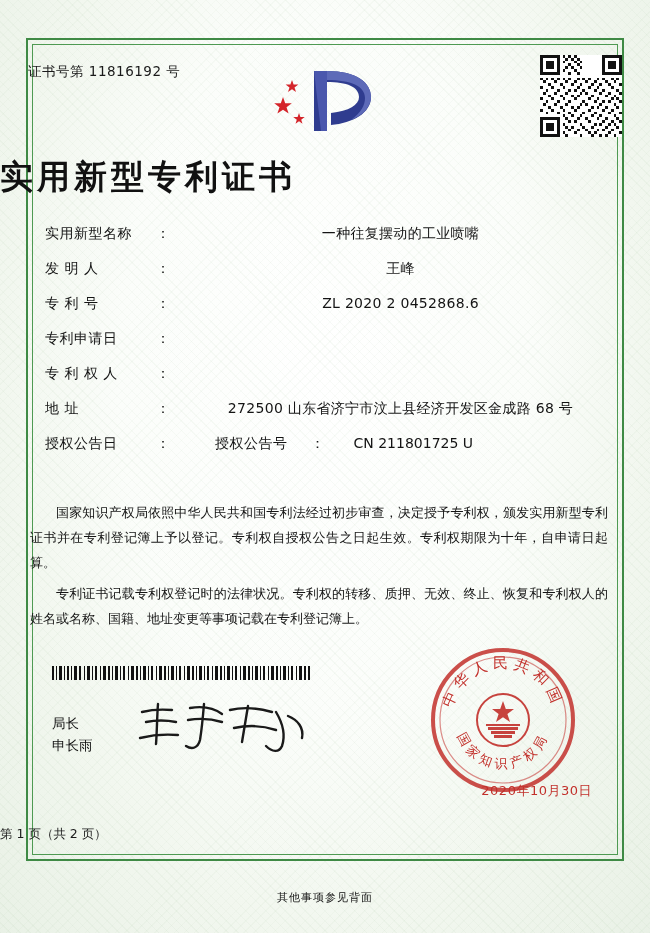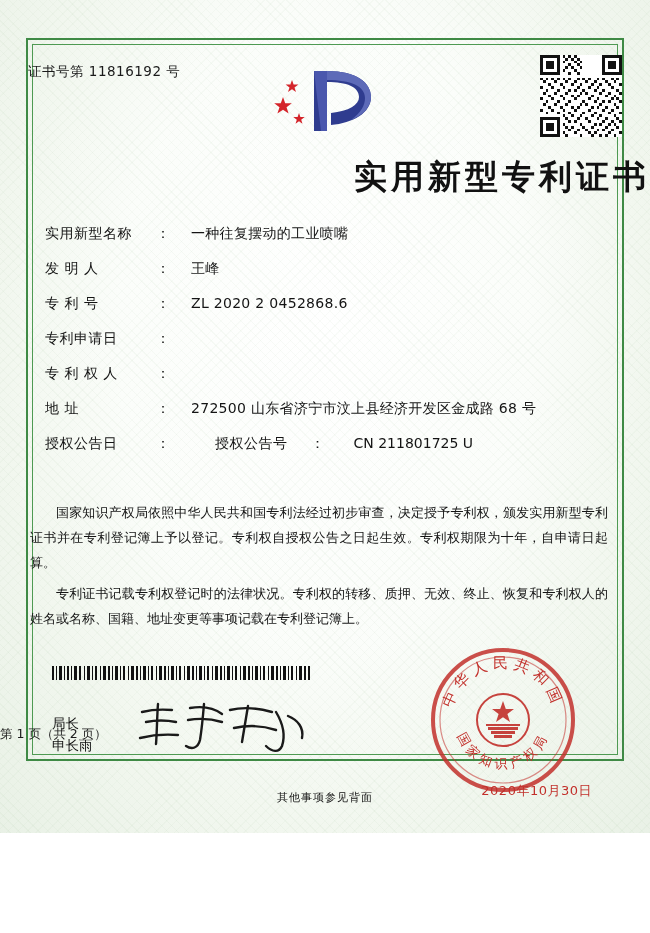--- a/index.html
+++ b/index.html
@@ -16,7 +16,7 @@
   #certificate {
     position: relative;
     width: 650px;
-    height: 833px;
+    height: 933px;
     background:
       radial-gradient(ellipse at 50% 40%, #ffffff 0%, #fbfdfa 45%, #f2f7ef 70%, #e9f1e6 100%);
     overflow: hidden;

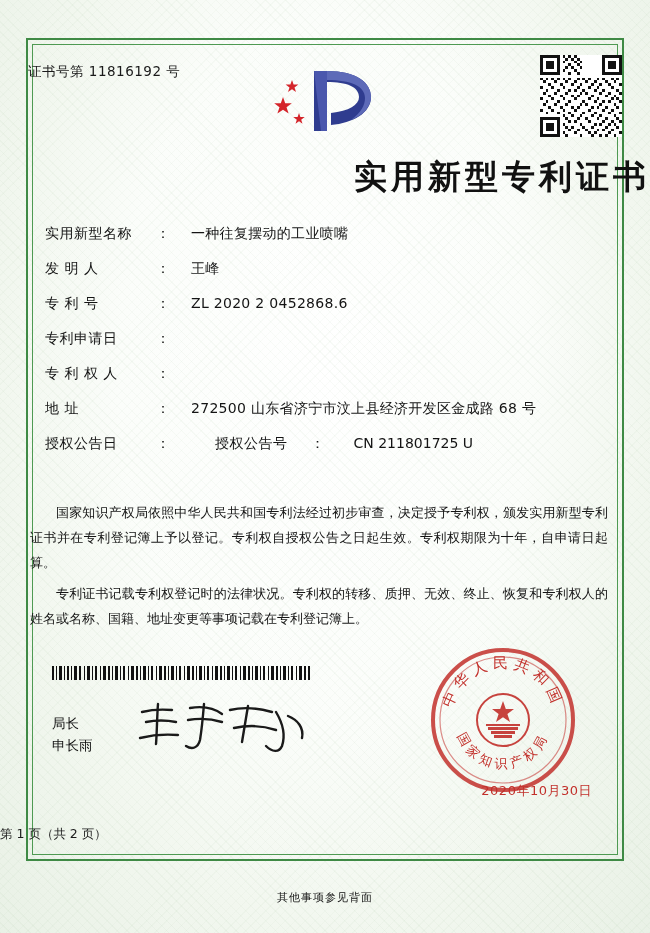--- a/index.html
+++ b/index.html
@@ -85,7 +85,7 @@
     left: 0;
     right: 0;
     top: 155px;
-    text-align: right;
+    text-align: left;
     font-family: "DejaVu Serif", "Liberation Serif", serif;
     font-weight: bold;
     font-size: 33px;

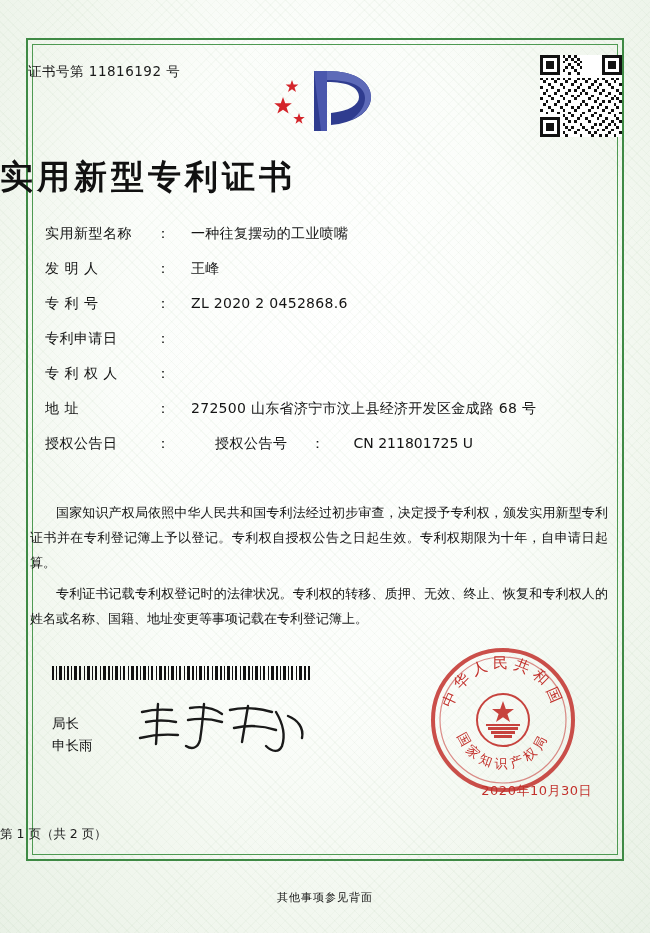--- a/index.html
+++ b/index.html
@@ -120,6 +120,7 @@
   .field-value {
     flex: 1 1 auto;
     letter-spacing: 0.3px;
+    text-align: center;
   }
   .field-row.double .field-value {
     flex: 0 0 auto;

